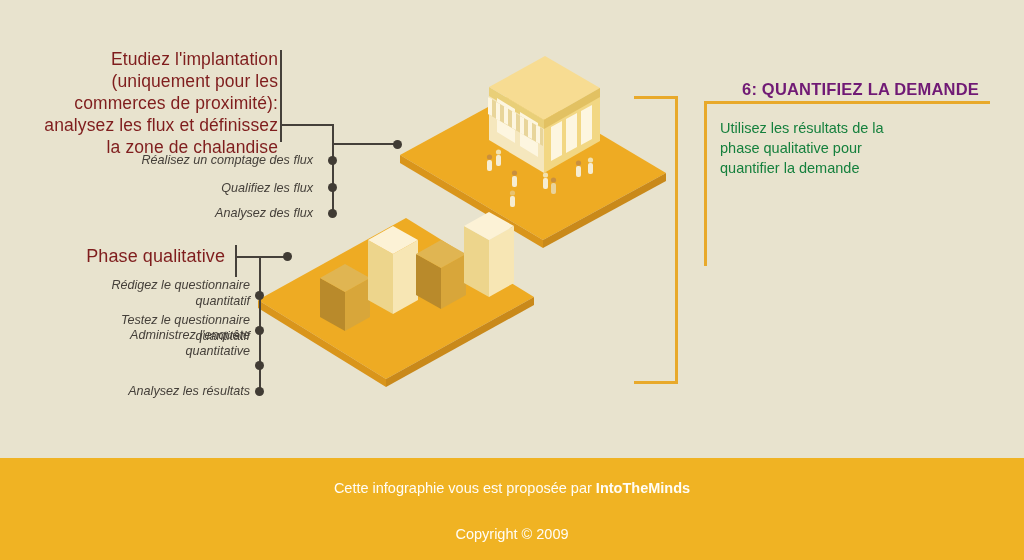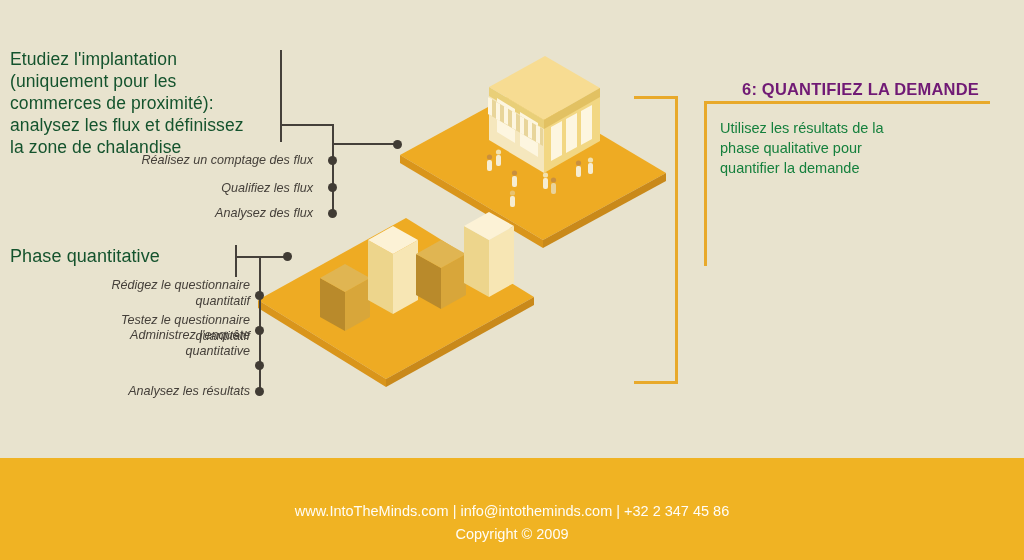--- a/index.html
+++ b/index.html
@@ -17,7 +17,8 @@
     position:absolute;
     font-size:17.5px;
     line-height:22px;
-    color:#14532d;
+    text-align:right;
+    color:#7f1d1d;
     letter-spacing:.1px;
     white-space:pre-line;
   }

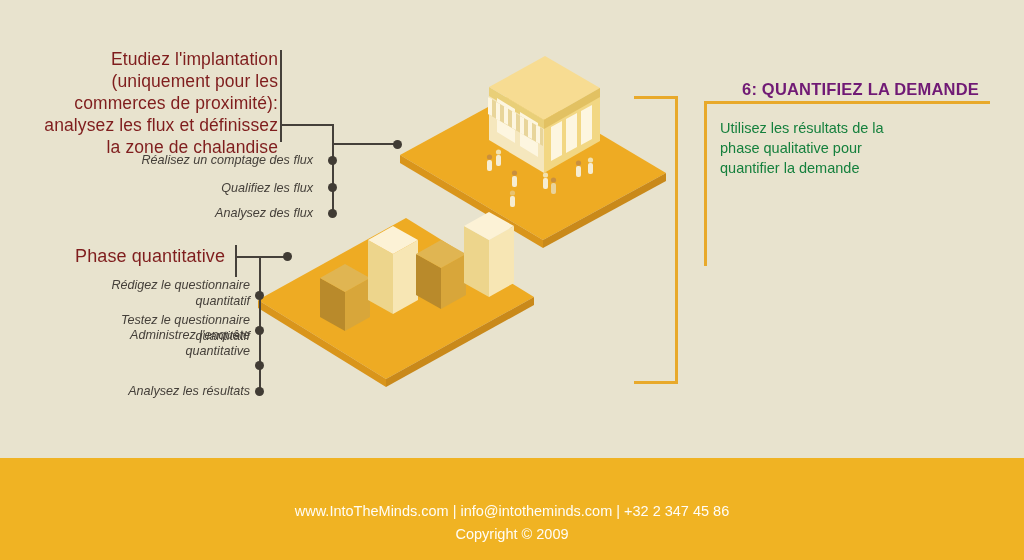--- a/index.html
+++ b/index.html
@@ -193,7 +193,7 @@
   <div class="dot" style="left:328px;top:183px;"></div>
   <div class="dot" style="left:328px;top:209px;"></div>
 
-  <div class="block-title" id="phase-title">Phase quantitative</div>
+  <div class="block-title" id="phase-title">Phase qualitative</div>
 
   <div class="sub-item sub-lower" style="top:278px;">Rédigez le questionnaire
 quantitatif</div>

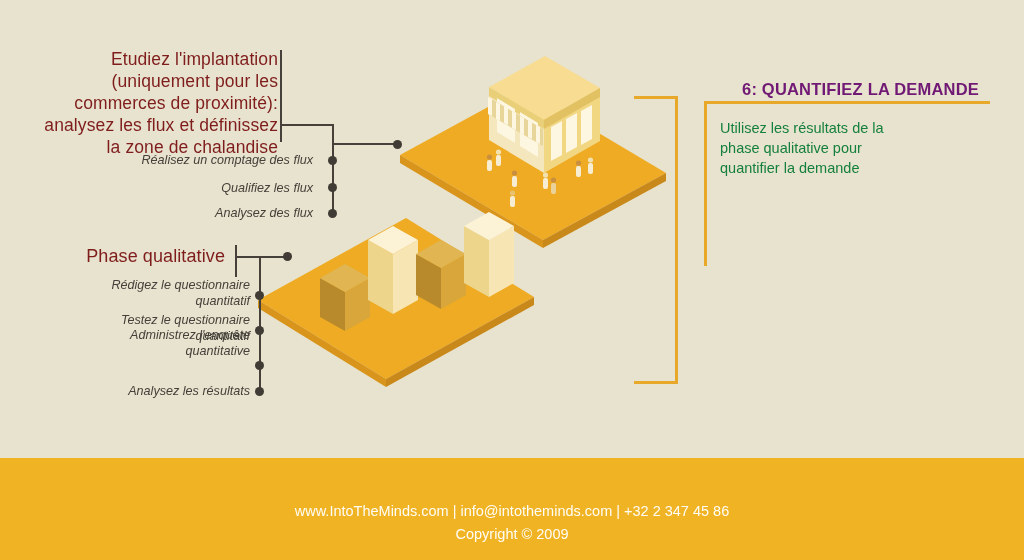--- a/index.html
+++ b/index.html
@@ -225,6 +225,9 @@
 quantifier la demande</div>
 
   <div id="footer">
+    <div class="fline" id="f1">
+      <span>Cette infographie vous est proposée par </span><b>IntoTheMinds</b>
+    </div>
     <div class="fline" id="f2">www.IntoTheMinds.com | info@intotheminds.com | +32 2 347 45 86</div>
     <div class="fline" id="f3">Copyright © 2009</div>
   </div>

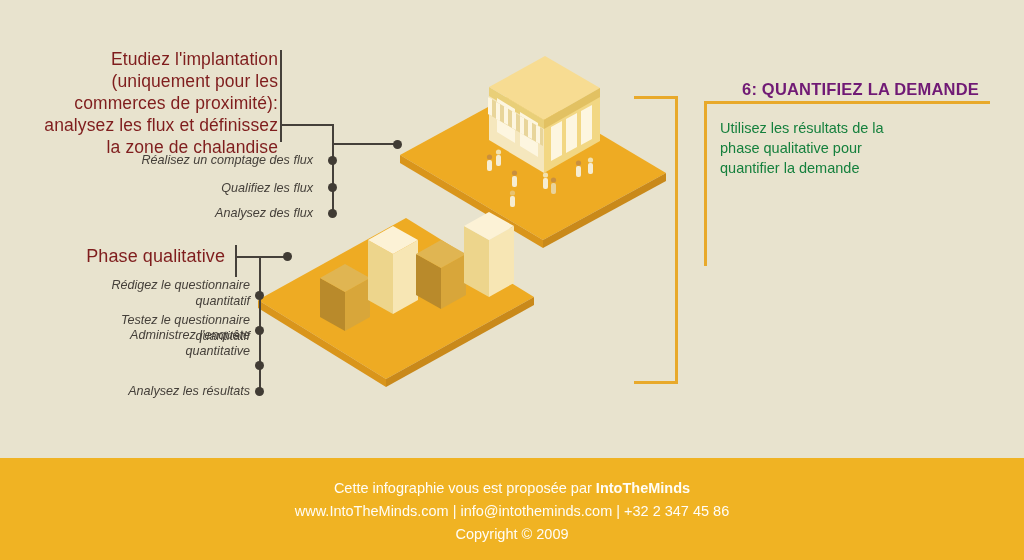--- a/index.html
+++ b/index.html
@@ -228,7 +228,6 @@
     <div class="fline" id="f1">
       <span>Cette infographie vous est proposée par </span><b>IntoTheMinds</b>
     </div>
-    <div class="fline" id="f2">www.IntoTheMinds.com | info@intotheminds.com | +32 2 347 45 86</div>
     <div class="fline" id="f3">Copyright © 2009</div>
   </div>
 

